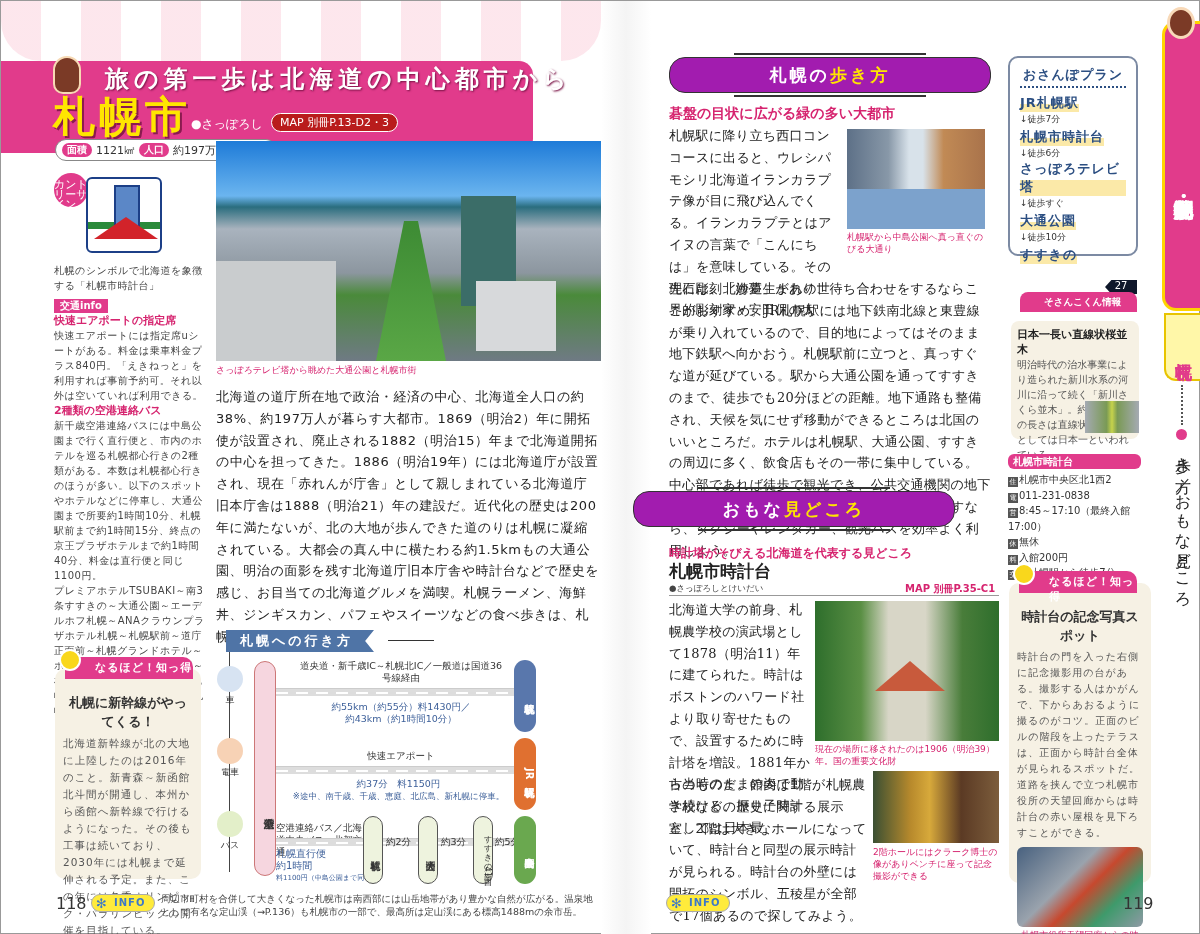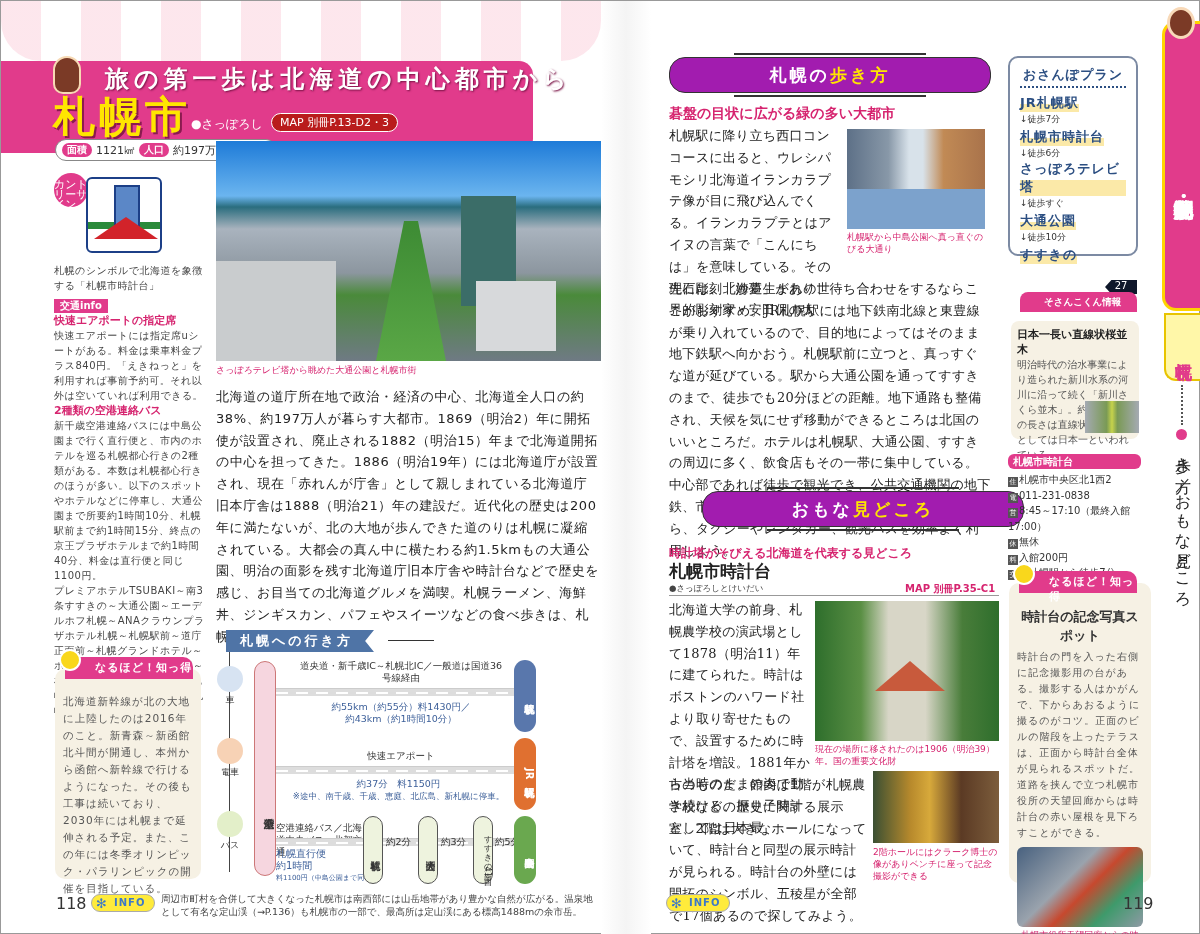--- a/index.html
+++ b/index.html
@@ -192,7 +192,7 @@
   <div class="cap" style="position:absolute;left:846px;top:230px;width:140px;line-height:12px">札幌駅から中島公園へ真っ直ぐのびる大通り</div>
   <div class="rtext serif" style="left:668px;top:277px;width:322px">理石彫刻「妙夢」があり、待ち合わせをするならここがおすすめ。JR札幌駅には地下鉄南北線と東豊線が乗り入れているので、目的地によってはそのまま地下鉄駅へ向かおう。札幌駅前に立つと、真っすぐな道が延びている。駅から大通公園を通ってすすきのまで、徒歩でも20分ほどの距離。地下通路も整備され、天候を気にせず移動ができるところは北国のいいところだ。ホテルは札幌駅、大通公園、すすきの周辺に多く、飲食店もその一帯に集中している。中心部であれば徒歩で観光でき、公共交通機関の地下鉄、市電、バスも利用できる。郊外へ足を延ばすなら、タクシーやレンタカー、観光バスを効率よく利用しよう。</div>
 
-  <div class="banner" style="left:701px;top:490px;width:322px"><span>おもな</span><span class="yl">見どころ</span></div>
+  <div class="banner" style="left:632px;top:490px;width:322px"><span>おもな</span><span class="yl">見どころ</span></div>
   <div class="sub-pink" style="left:668px;top:544px;font-size:12px">時計塔がそびえる北海道を代表する見どころ</div>
   <div style="position:absolute;left:668px;top:559px;font-size:17px;font-weight:bold;color:#222">札幌市時計台</div>
   <div style="position:absolute;left:668px;top:582px;font-size:8.5px;color:#444">●さっぽろしとけいだい</div>

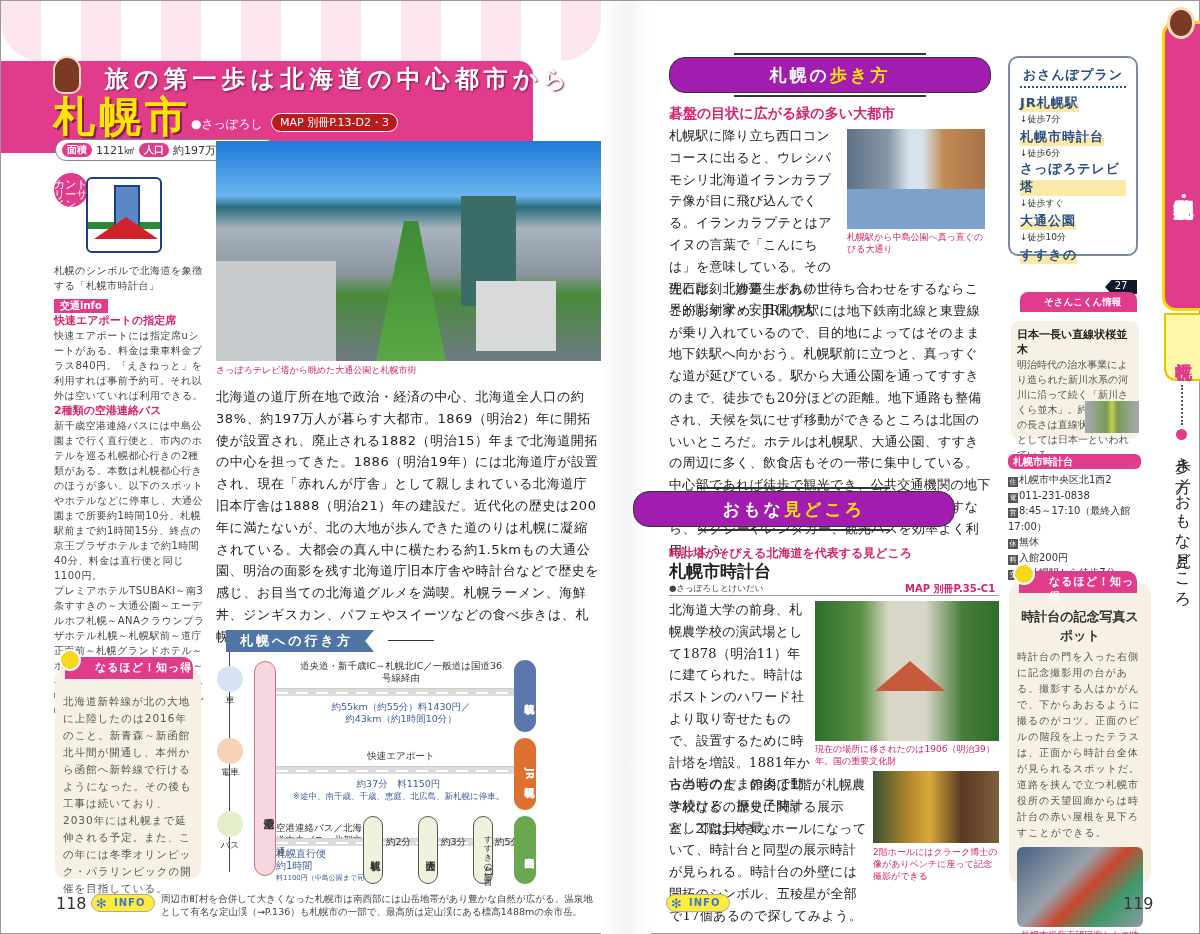--- a/index.html
+++ b/index.html
@@ -134,6 +134,7 @@
 
   <div class="naru" style="left:54px;top:668px;height:210px">
     <div class="naru-tab"><span class="bulb"></span><span>なるほど！知っ得</span></div>
+    <div class="naru-title">札幌に新幹線がやってくる！</div>
     <div class="naru-body">北海道新幹線が北の大地に上陸したのは2016年のこと。新青森～新函館北斗間が開通し、本州から函館へ新幹線で行けるようになった。その後も工事は続いており、2030年には札幌まで延伸される予定。また、この年には冬季オリンピック・パラリンピックの開催を目指している。</div>
   </div>
 

